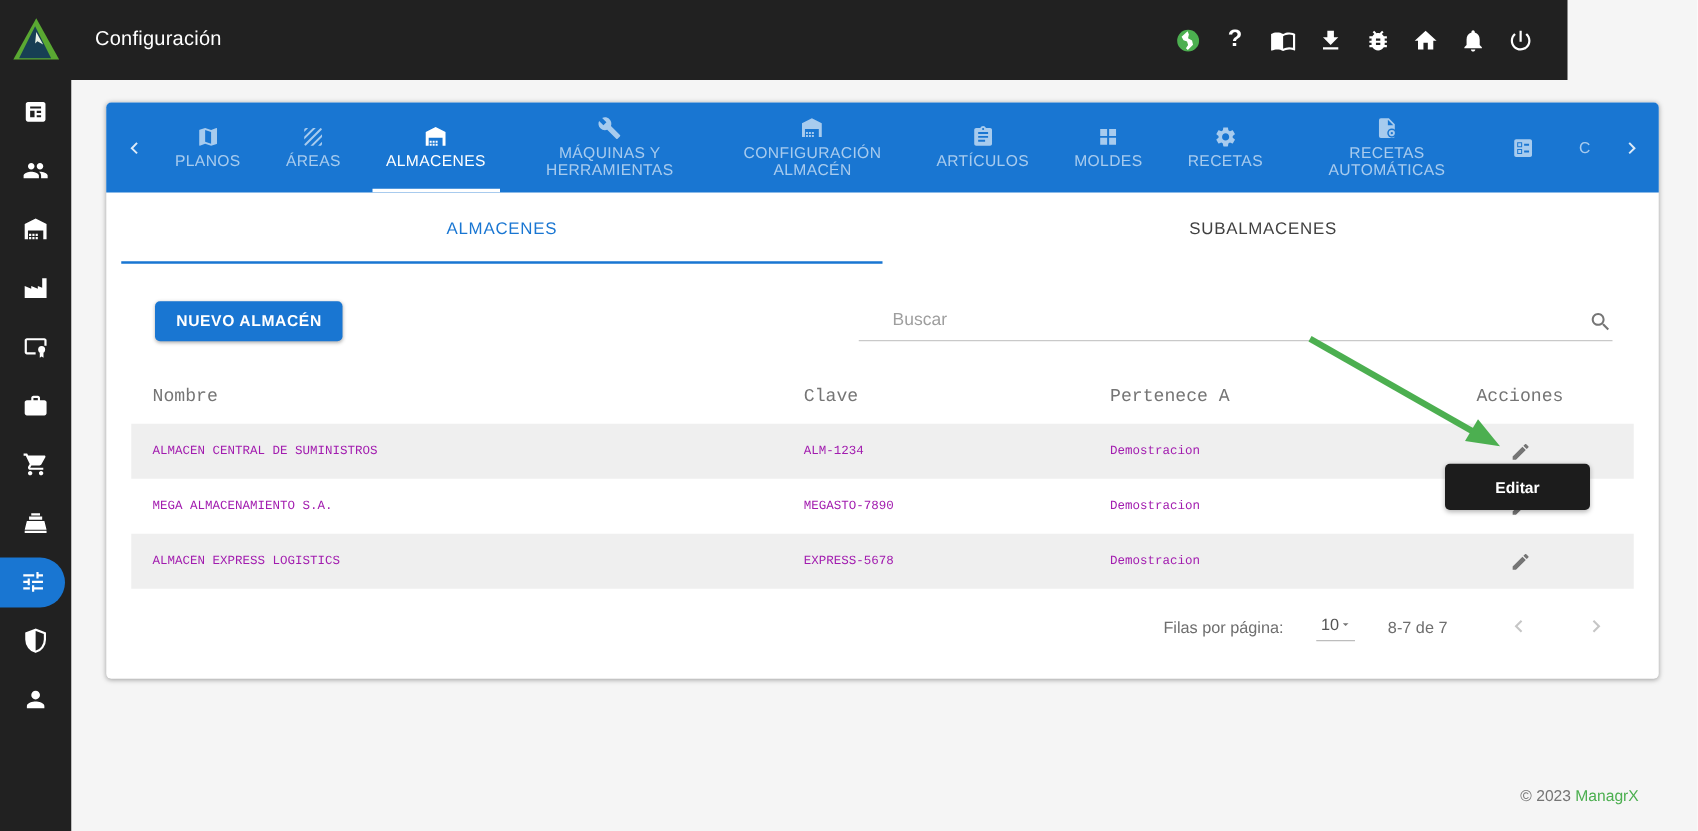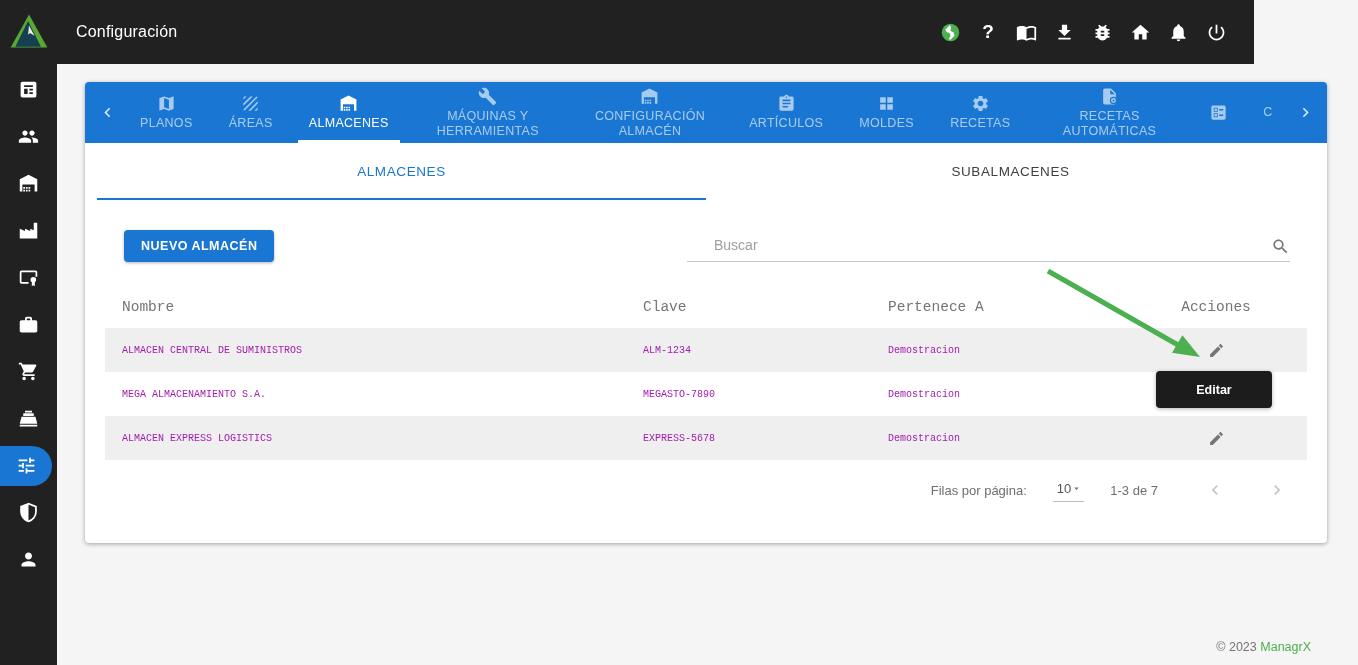--- a/index.html
+++ b/index.html
@@ -30,7 +30,7 @@
           border-radius:4px; box-shadow:0 1px 4px rgba(0,0,0,.35); }
 
   
-  .tabbar { height:61px; background:#1976d2; border-radius:4px 4px 0 0; display:flex; align-items:stretch; }
+  .tabbar { height:72px; background:#1976d2; border-radius:4px 4px 0 0; display:flex; align-items:stretch; }
   .tab-scroll { width:44px; display:flex; align-items:center; justify-content:center; cursor:pointer; }
   .tab-scroll svg { width:19px; height:19px; fill:rgba(255,255,255,.85); }
   .tabs-viewport { flex:1; display:flex; overflow:hidden; justify-content:space-between; }

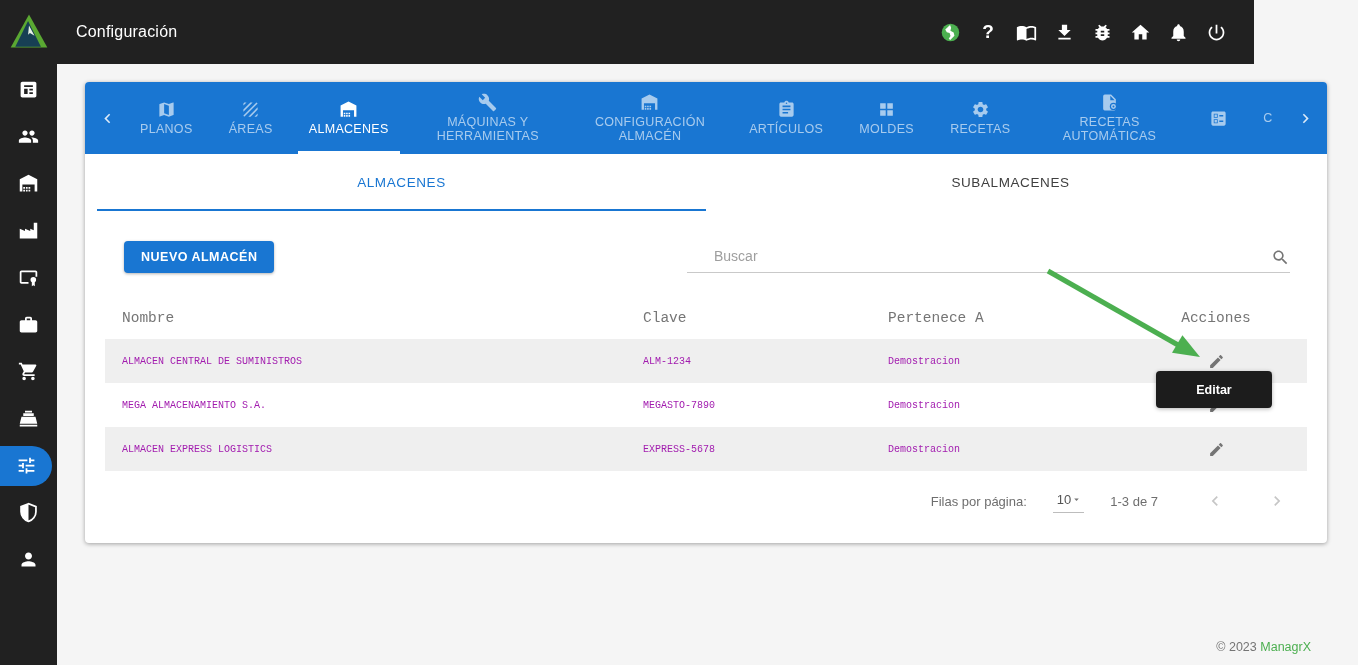--- a/index.html
+++ b/index.html
@@ -373,7 +373,7 @@
               <path d="M7 10l5 5 5-5z"></path>
             </svg>
         </span>
-        <span>1-3 de 7</span>
+        <span>8-7 de 7</span>
         <span class="pg-chev pg-prev">
           <svg viewBox="0 0 24 24">
               <path d="M15.41 7.41 14 6l-6 6 6 6 1.41-1.41L10.83 12z"></path>

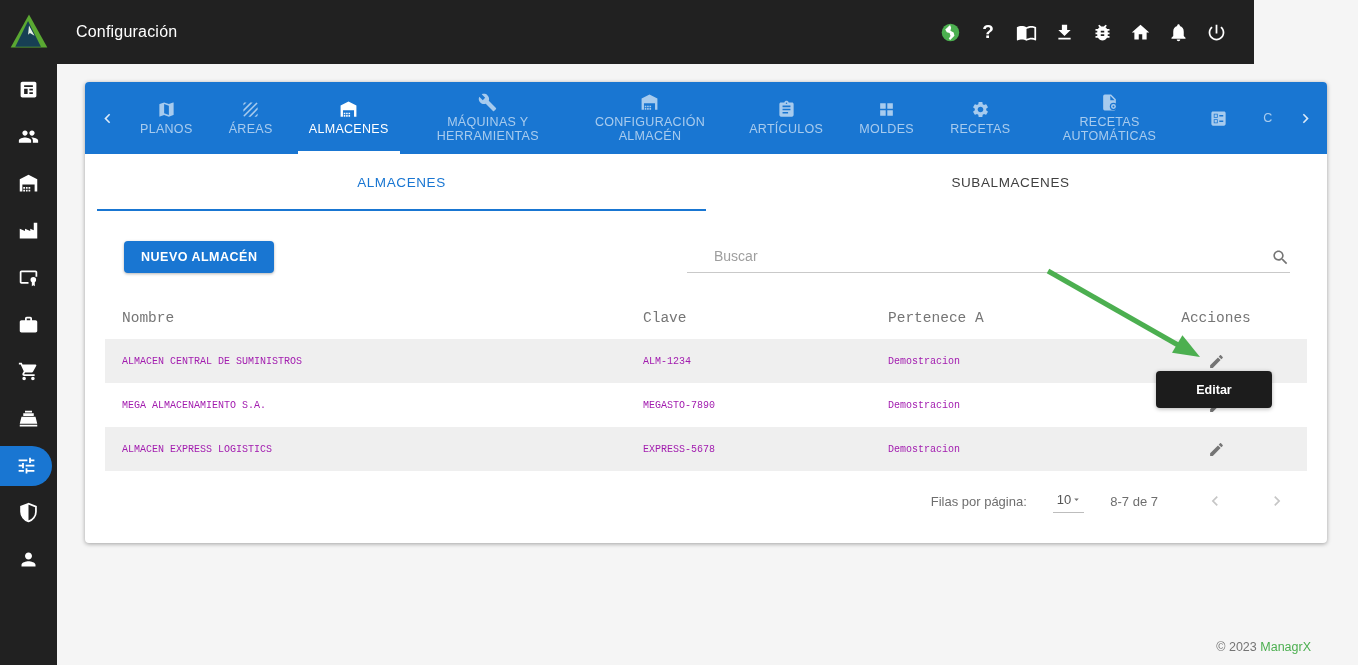--- a/index.html
+++ b/index.html
@@ -89,7 +89,7 @@
   .pg-next { margin-left:10px; }
 
   
-  .footer { position:absolute; right:47px; bottom:11px; font-size:12.5px; color:#757575; }
+  .footer { position:absolute; right:47px; bottom:21px; font-size:12.5px; color:#757575; }
   .footer .brand { color:#4caf50; cursor:pointer; text-decoration:none; }
 
   

